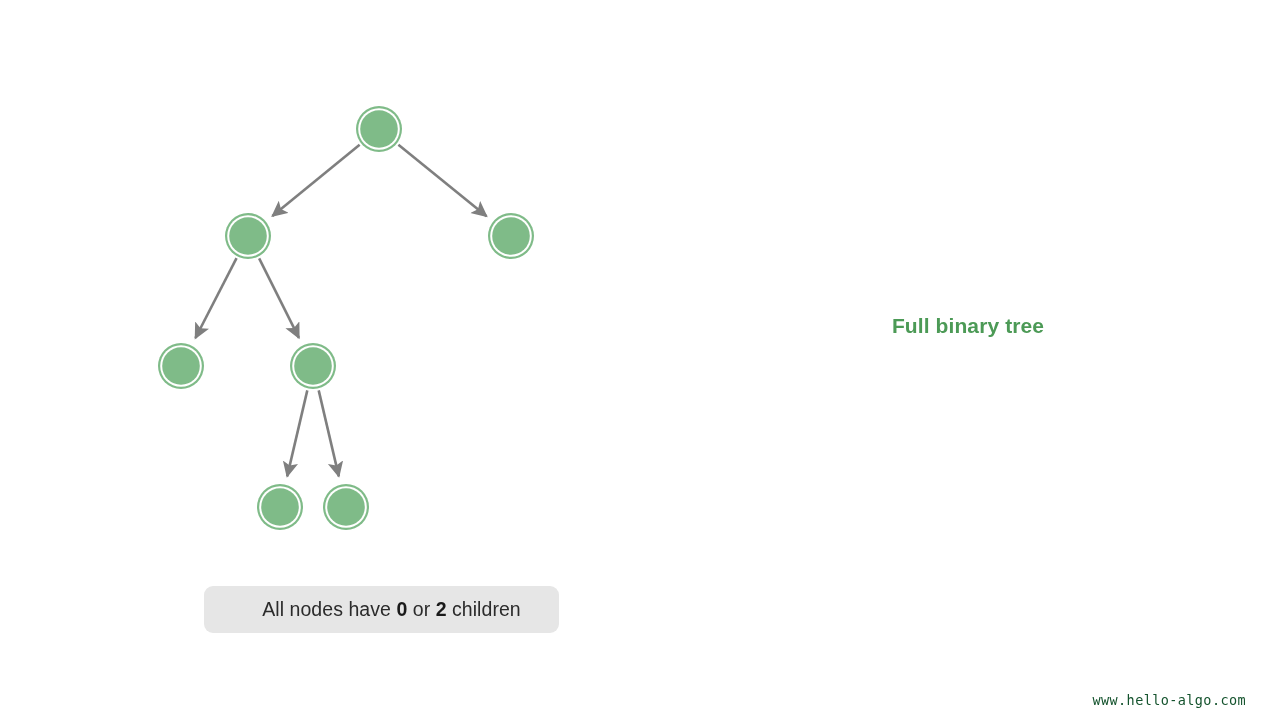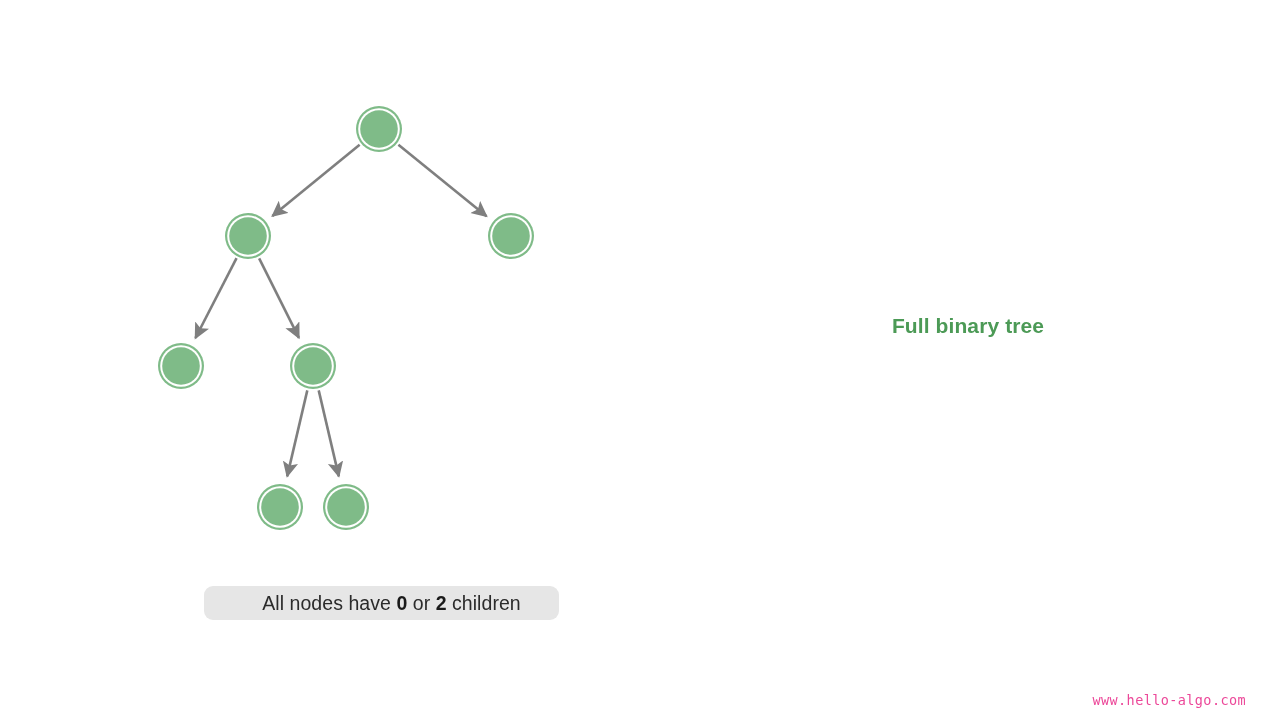--- a/index.html
+++ b/index.html
@@ -44,7 +44,7 @@
     left: 204px;
     top: 586px;
     width: 355px;
-    height: 34px;
+    height: 47px;
     background: #e6e6e6;
     border-radius: 9px;
     display: flex;

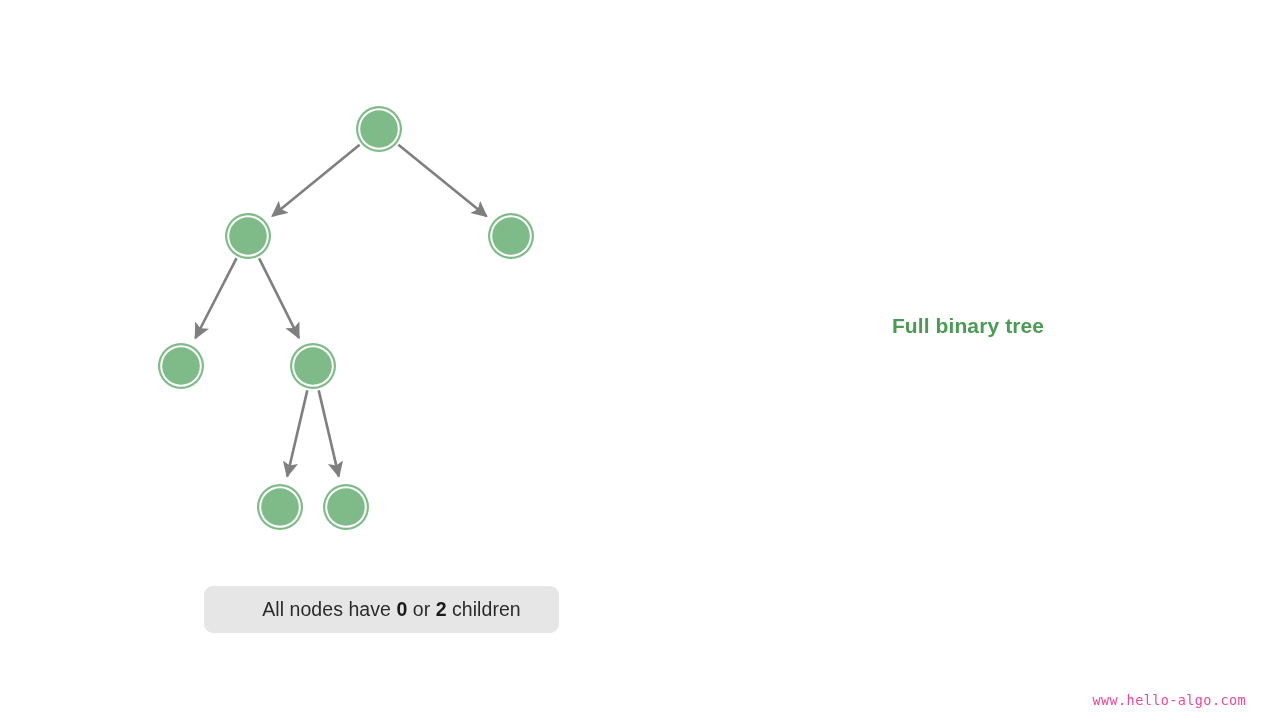--- a/index.html
+++ b/index.html
@@ -72,7 +72,7 @@
     bottom: 12px;
     font-family: "DejaVu Sans Mono", "Liberation Mono", monospace;
     font-size: 13.5px;
-    color: #ec4899;
+    color: #14532d;
     letter-spacing: 0.4px;
     white-space: nowrap;
   }

